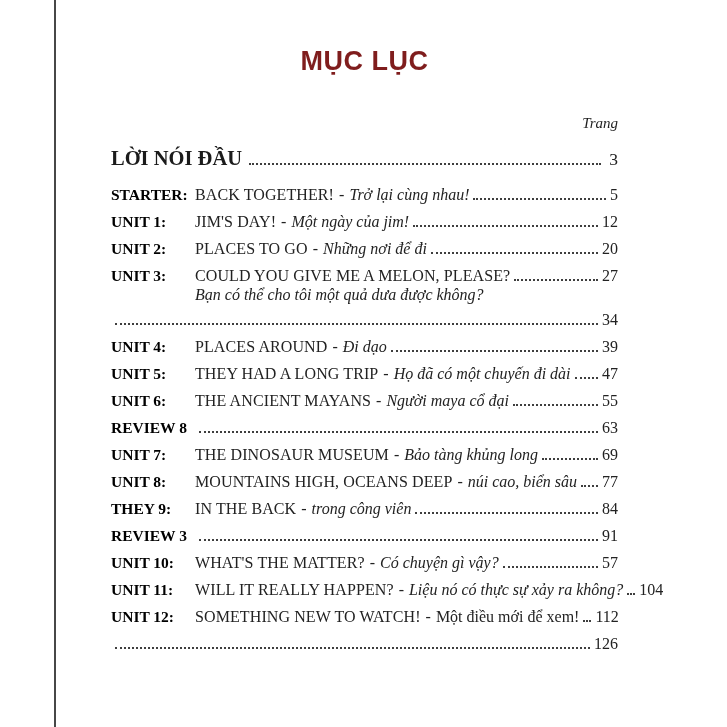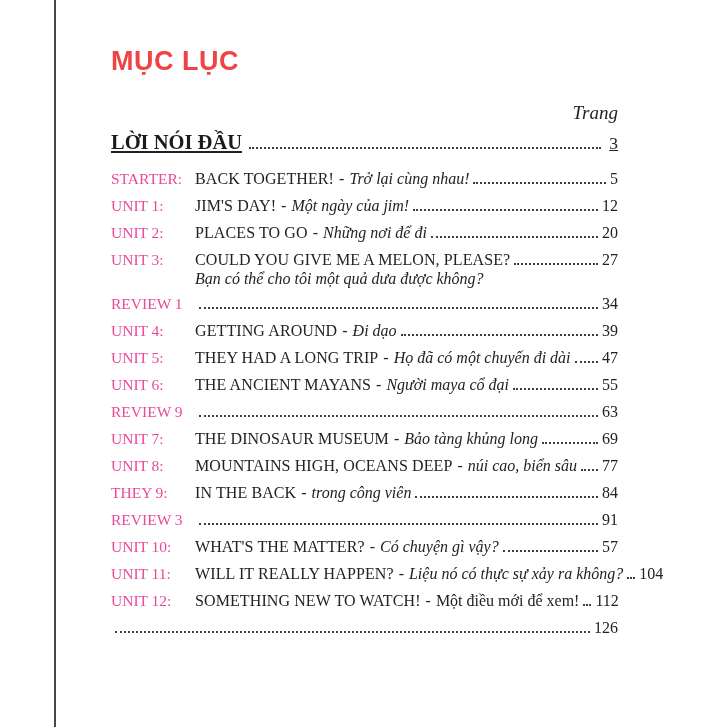--- a/index.html
+++ b/index.html
@@ -21,10 +21,11 @@
   }
   .doc-title {
     margin: 46px 0 4px 0;
+    text-align: center;
     font-family: "Liberation Sans", sans-serif;
     font-weight: 700;
     font-size: 27px; line-height: 30px;
-    color: #ef4444;
+    color: #7f1d1d;
     letter-spacing: 0.5px;
   }
   .trang {

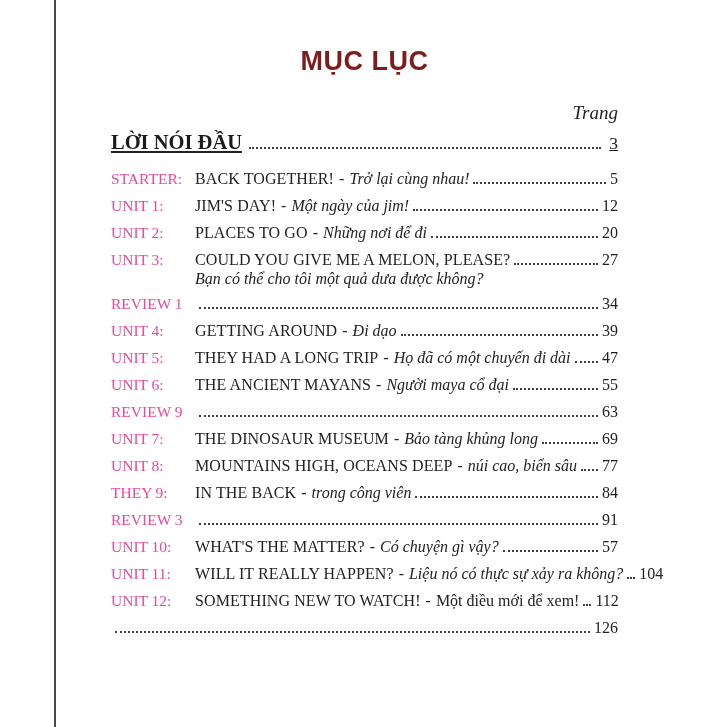--- a/index.html
+++ b/index.html
@@ -29,10 +29,10 @@
     letter-spacing: 0.5px;
   }
   .trang {
-    margin-top: 26px;
+    margin-top: 36px;
     text-align: right;
     font-style: italic;
-    font-size: 19px; line-height: 22px;
+    font-size: 15px; line-height: 22px;
     color: #1f1f1f;
   }
   .preface-row {

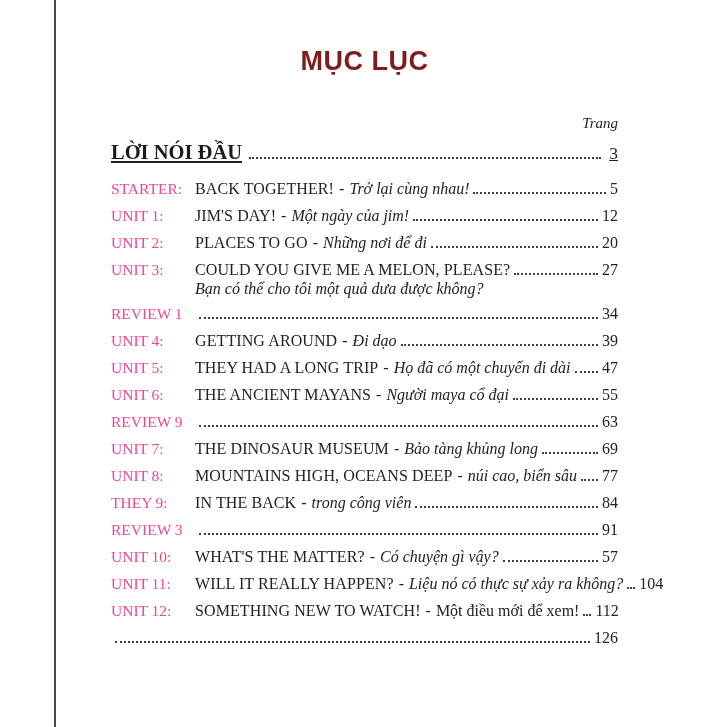--- a/index.html
+++ b/index.html
@@ -36,8 +36,8 @@
     color: #1f1f1f;
   }
   .preface-row {
-    margin-top: 5px;
-    display: flex; align-items: baseline; white-space: nowrap; text-decoration: underline;
+    margin-top: 11px;
+    display: flex; align-items: baseline; white-space: nowrap;
   }
   .preface-row .plabel { font-weight: 700; font-size: 20.5px; line-height: 27px; color: #1b1b1b; }
   .preface-row .leader { margin-left: 7px; }

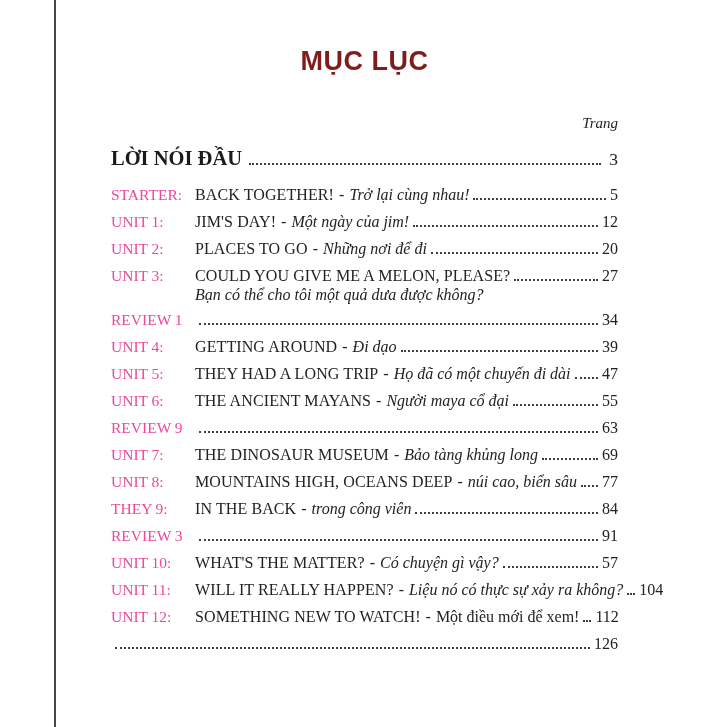--- a/index.html
+++ b/index.html
@@ -48,7 +48,7 @@
     font-size: 16px; line-height: 27px;
     white-space: nowrap;
   }
-  .lbl { flex: 0 0 84px; width: 84px; font-weight: 400; font-size: 15.5px; color: #ec4899; }
+  .lbl { flex: 0 0 84px; width: 84px; font-weight: 700; font-size: 15.5px; color: #000000; }
   .lbl-key { flex: 0 0 auto; width: auto; padding-right: 3px; }
   .spacer { flex: 0 0 84px; width: 84px; }
   .en { letter-spacing: 0.1px; text-align: right; }

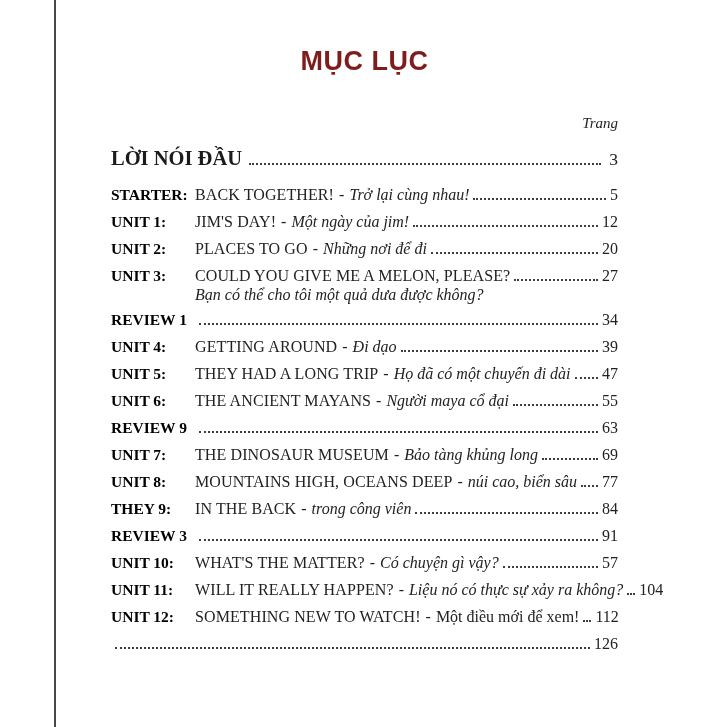--- a/index.html
+++ b/index.html
@@ -122,7 +122,6 @@
     </div>
 
     <div class="row">
-      <span class="lbl">REVIEW 1</span>
       <span class="leader"></span>
       <span class="num bold">34</span>
     </div>

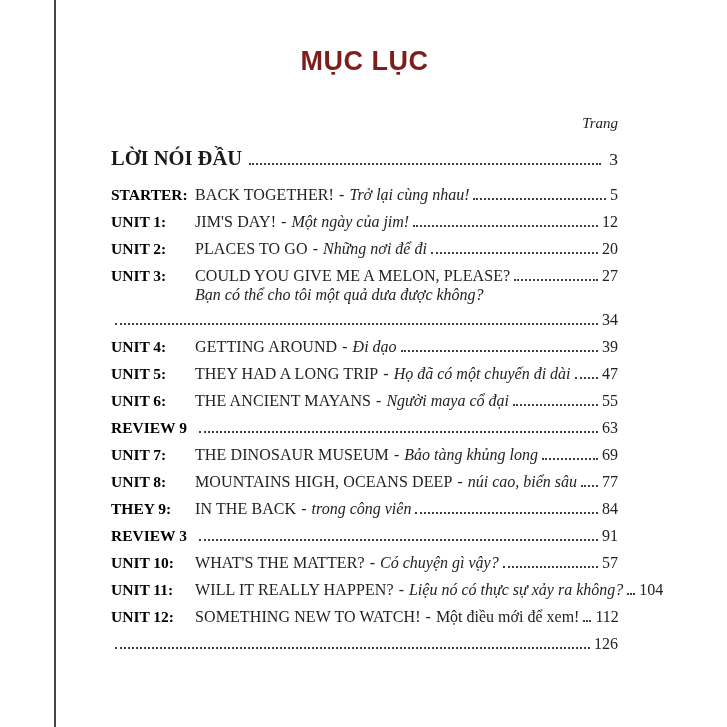--- a/index.html
+++ b/index.html
@@ -128,7 +128,7 @@
 
     <div class="row">
       <span class="lbl">UNIT 4:</span>
-      <span class="en">GETTING AROUND</span>
+      <span class="en">PLACES AROUND</span>
       <span class="sep">-</span>
       <span class="vi">Đi dạo</span>
       <span class="leader"></span>

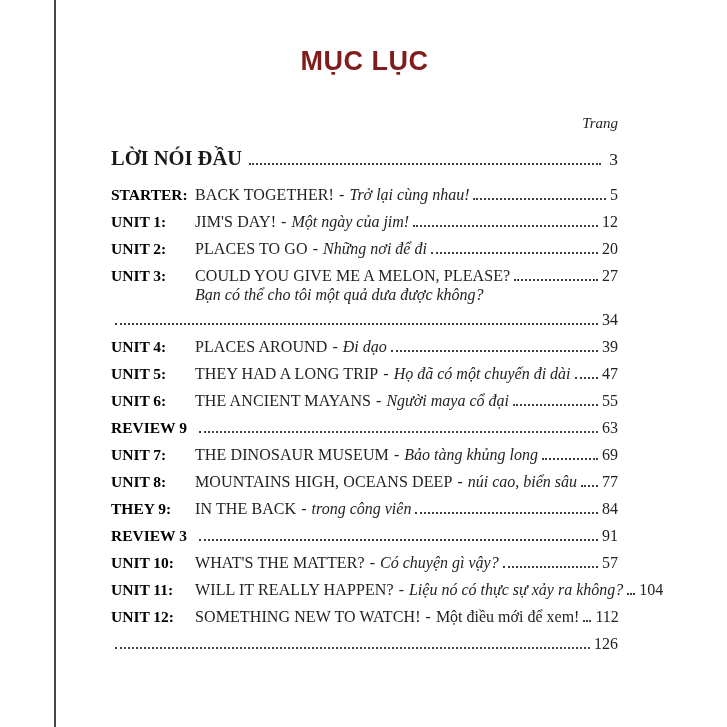--- a/index.html
+++ b/index.html
@@ -154,7 +154,7 @@
     </div>
 
     <div class="row">
-      <span class="lbl">REVIEW 9</span>
+      <span class="lbl">REVIEW 8</span>
       <span class="leader"></span>
       <span class="num bold">63</span>
     </div>

